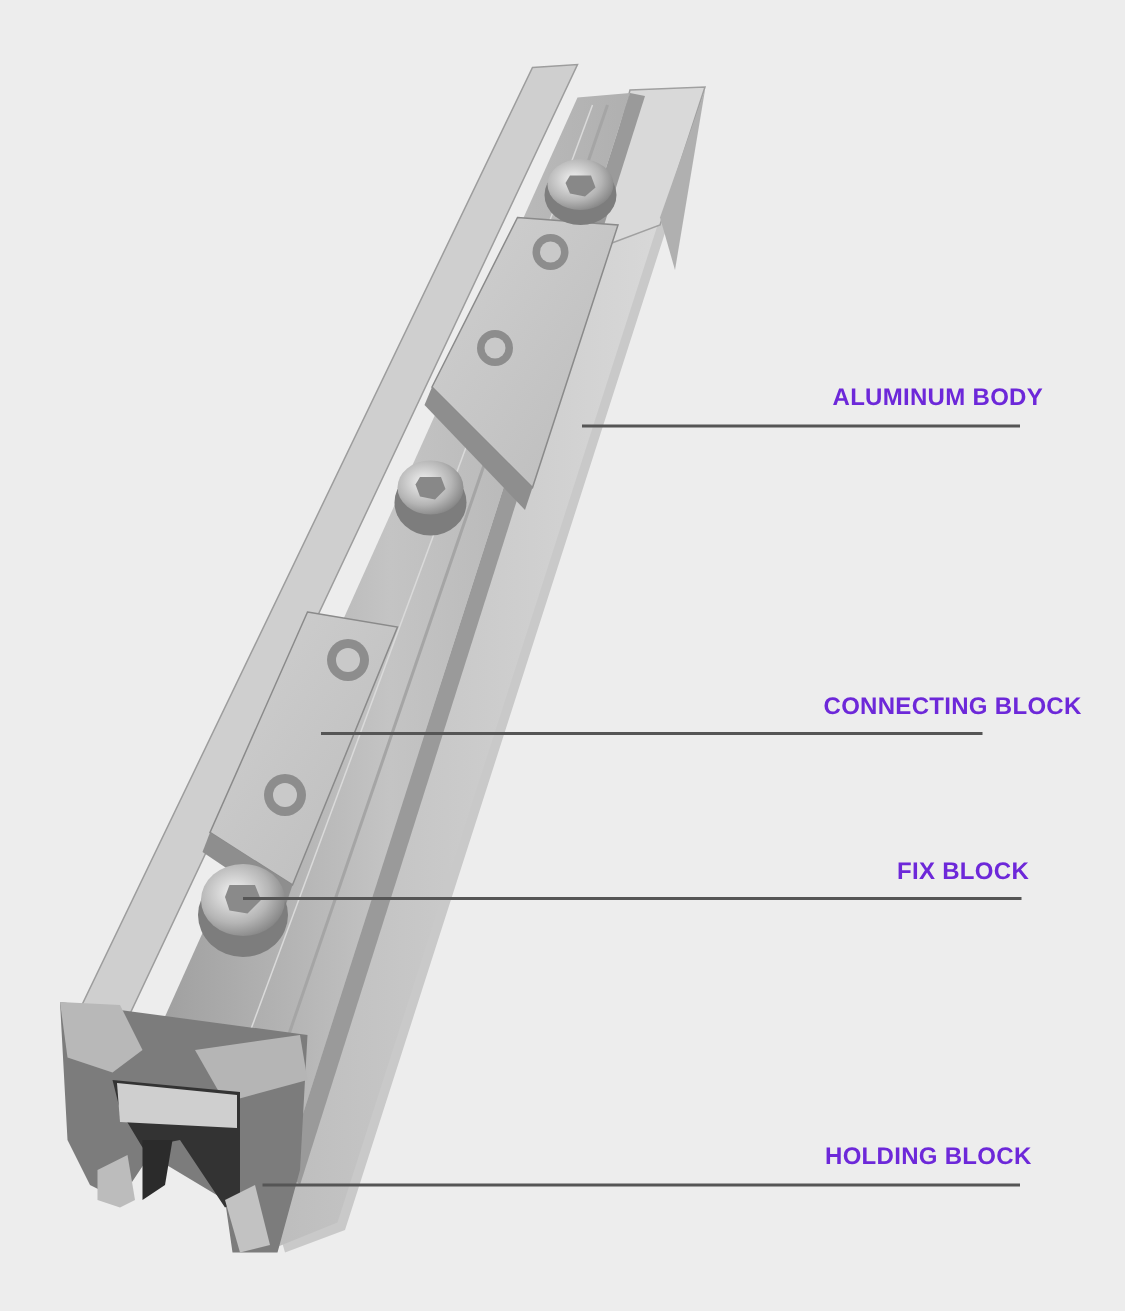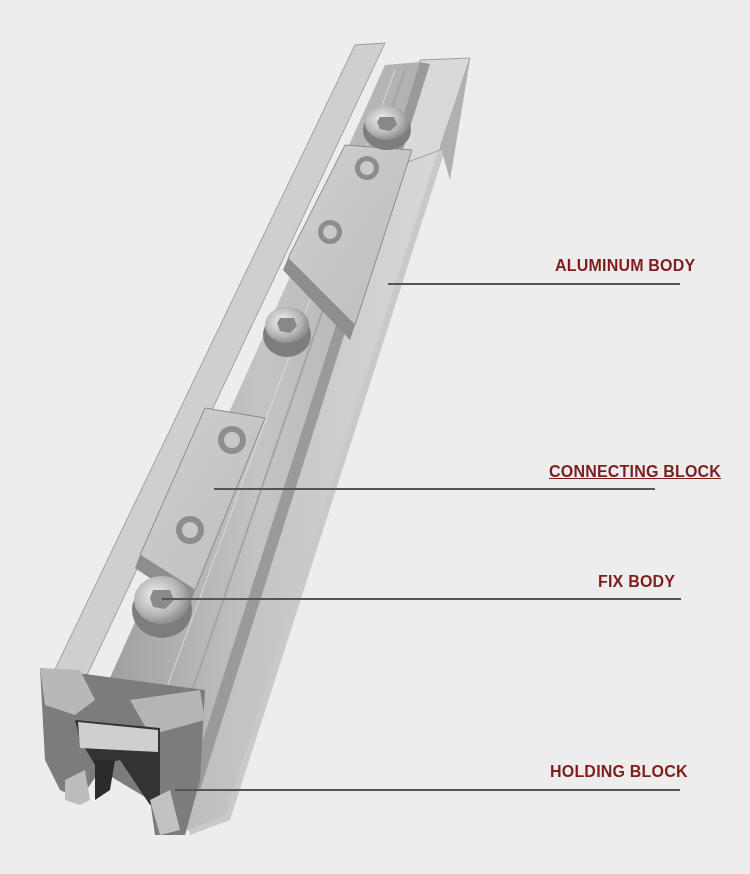--- a/index.html
+++ b/index.html
@@ -21,7 +21,7 @@
       font-family: "Liberation Sans", sans-serif;
       font-weight: bold;
       font-size: 16px;
-      color: #7f1d1d;
+      color: #6d28d9;
       letter-spacing: 0.2px;
       white-space: nowrap;
     }

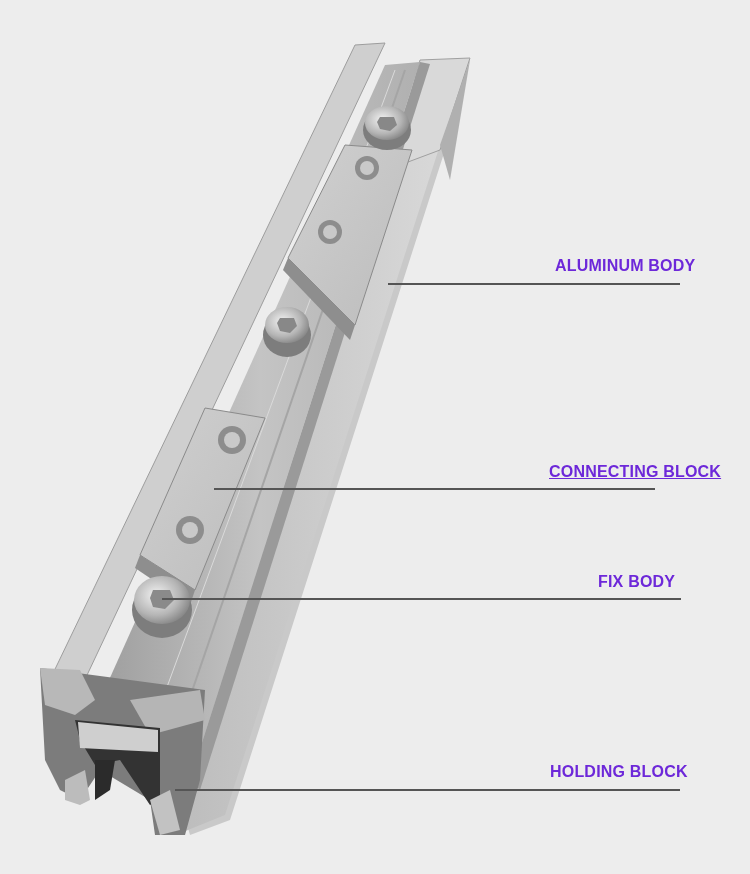--- a/index.html
+++ b/index.html
@@ -131,7 +131,7 @@
 <div class="callout-label" style="left:555px; top:257px;">ALUMINUM BODY</div>
 
 <div class="callout-line" style="left:214px; top:488px; width:441px;"></div>
-<div class="callout-label" style="left:549px; top:463px;text-decoration:underline;">CONNECTING BLOCK</div>
+<div class="callout-label" style="left:549px; top:463px;">CONNECTING BLOCK</div>
 
 <div class="callout-line" style="left:162px; top:598px; width:519px;"></div>
 <div class="callout-label" style="left:598px; top:573px;">FIX BODY</div>

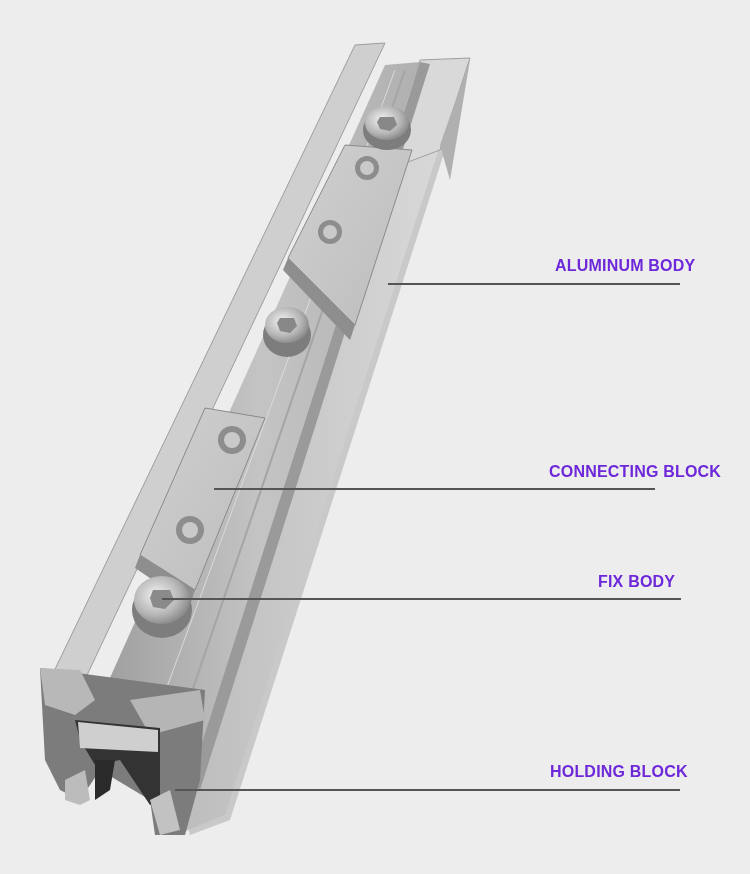--- a/index.html
+++ b/index.html
@@ -134,7 +134,7 @@
 <div class="callout-label" style="left:549px; top:463px;">CONNECTING BLOCK</div>
 
 <div class="callout-line" style="left:162px; top:598px; width:519px;"></div>
-<div class="callout-label" style="left:598px; top:573px;">FIX BODY</div>
+<div class="callout-label" style="left:598px; top:573px;">FIX BLOCK</div>
 
 <div class="callout-line" style="left:175px; top:789px; width:505px;"></div>
 <div class="callout-label" style="left:550px; top:763px;">HOLDING BLOCK</div>

